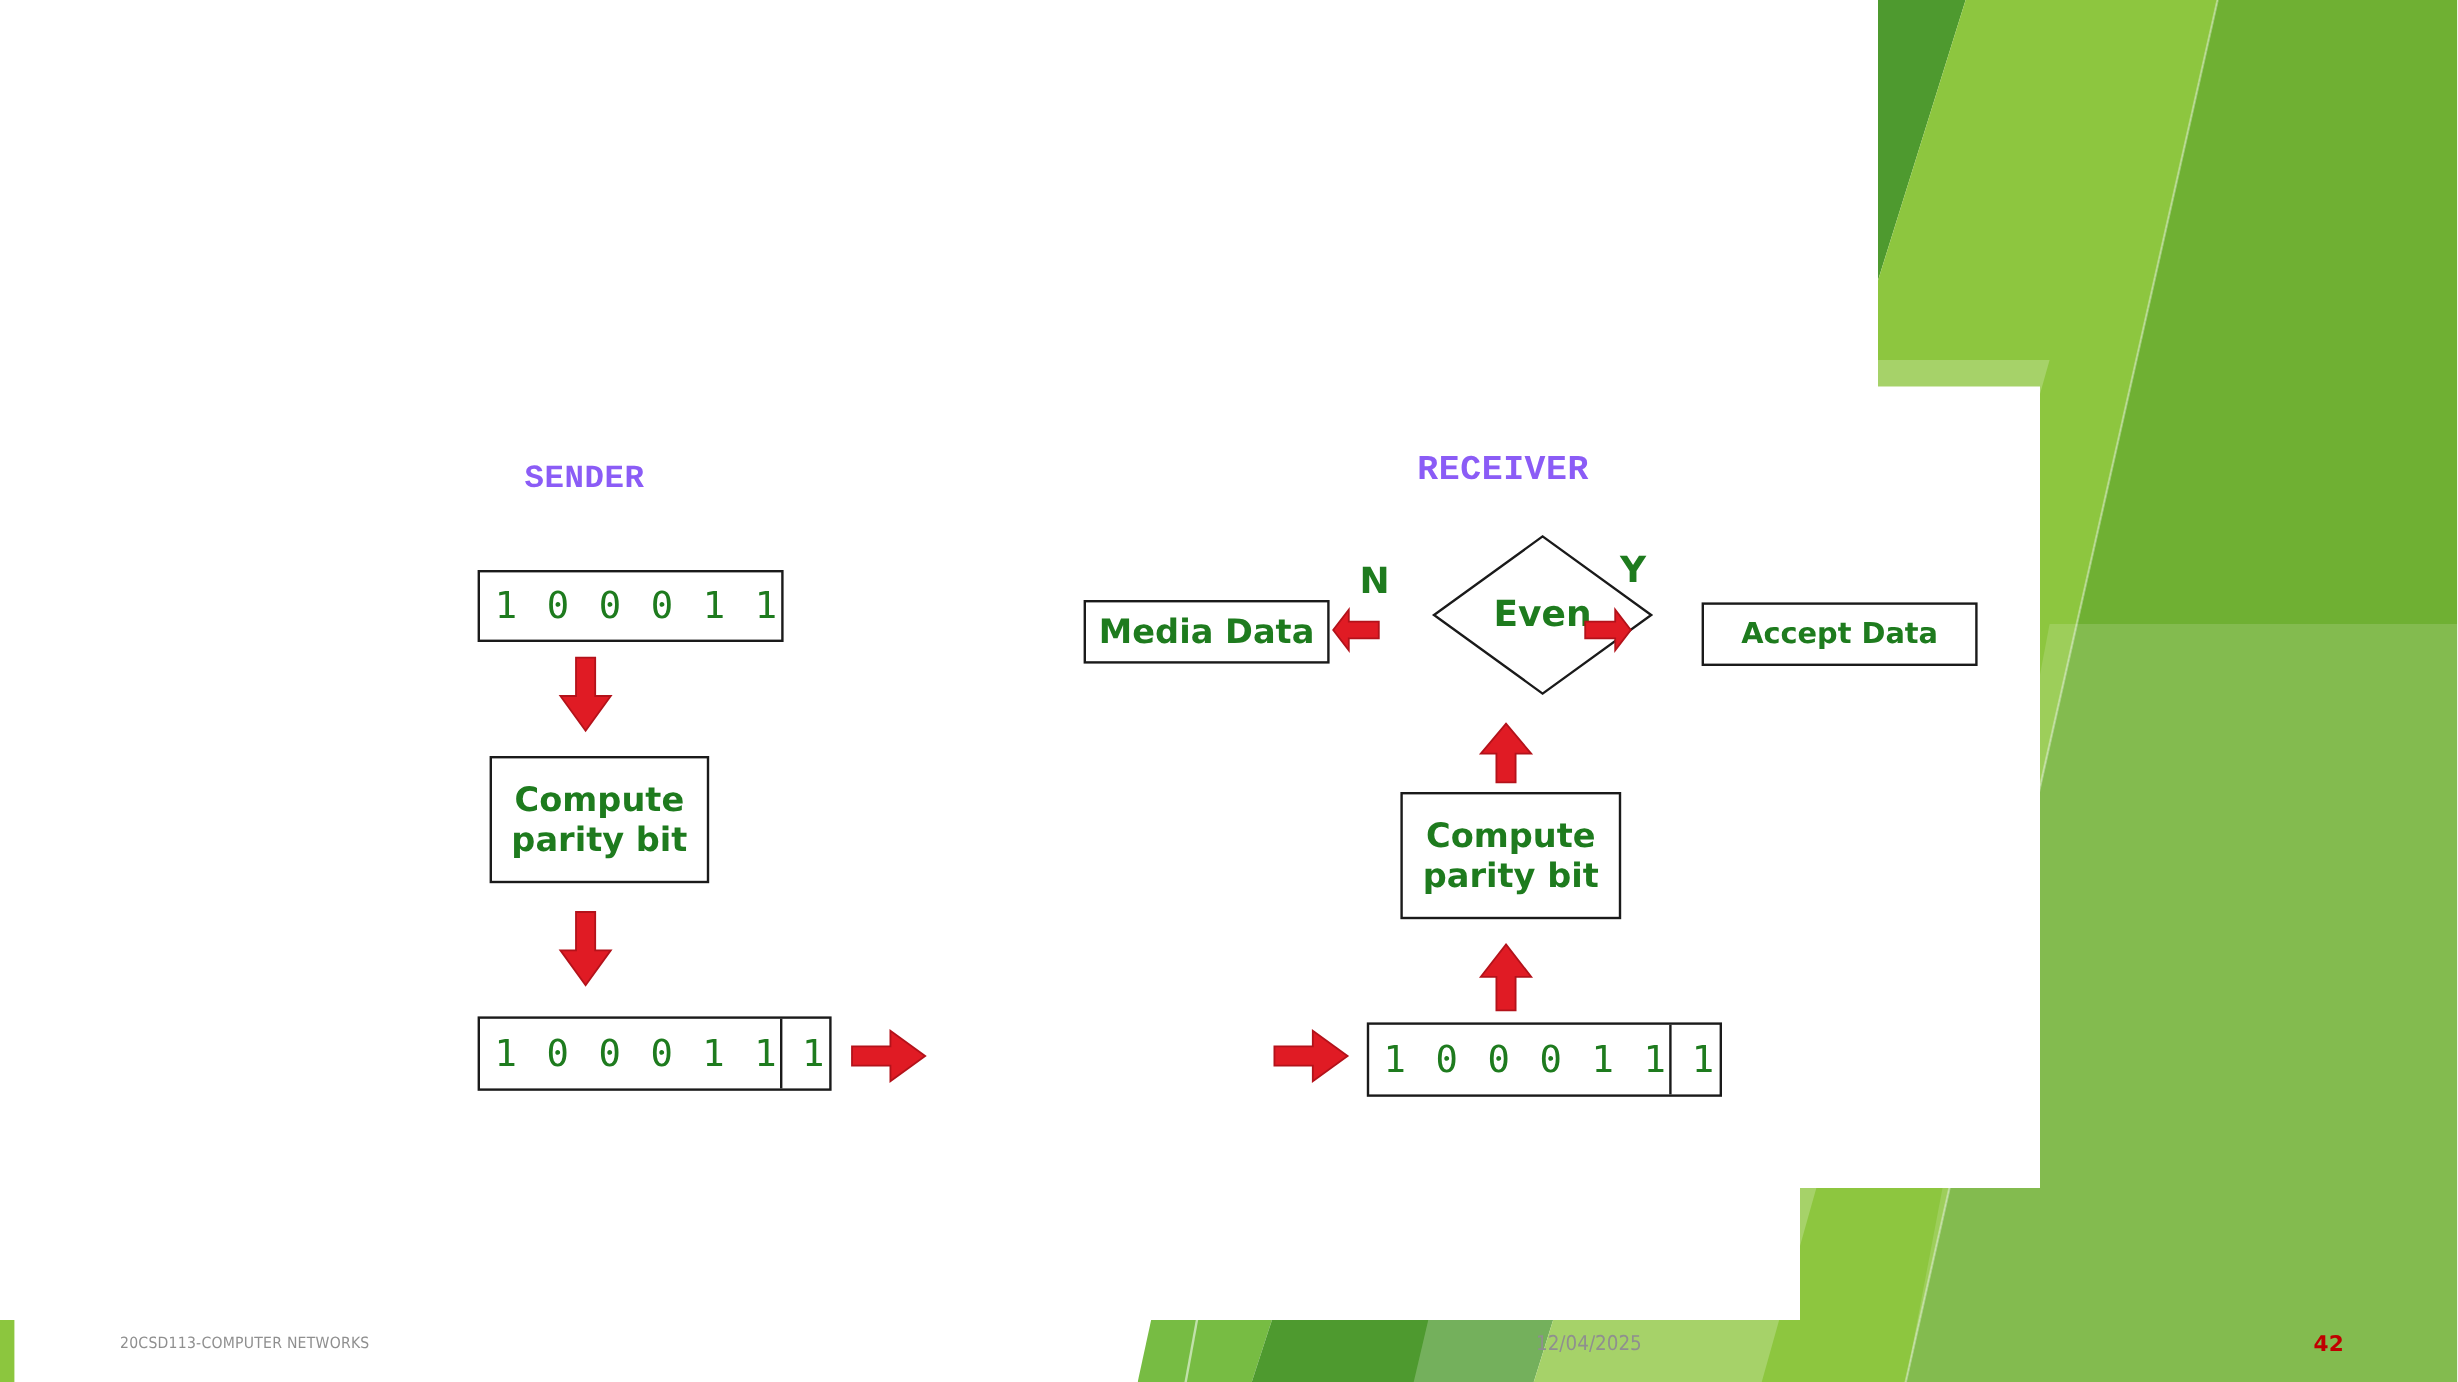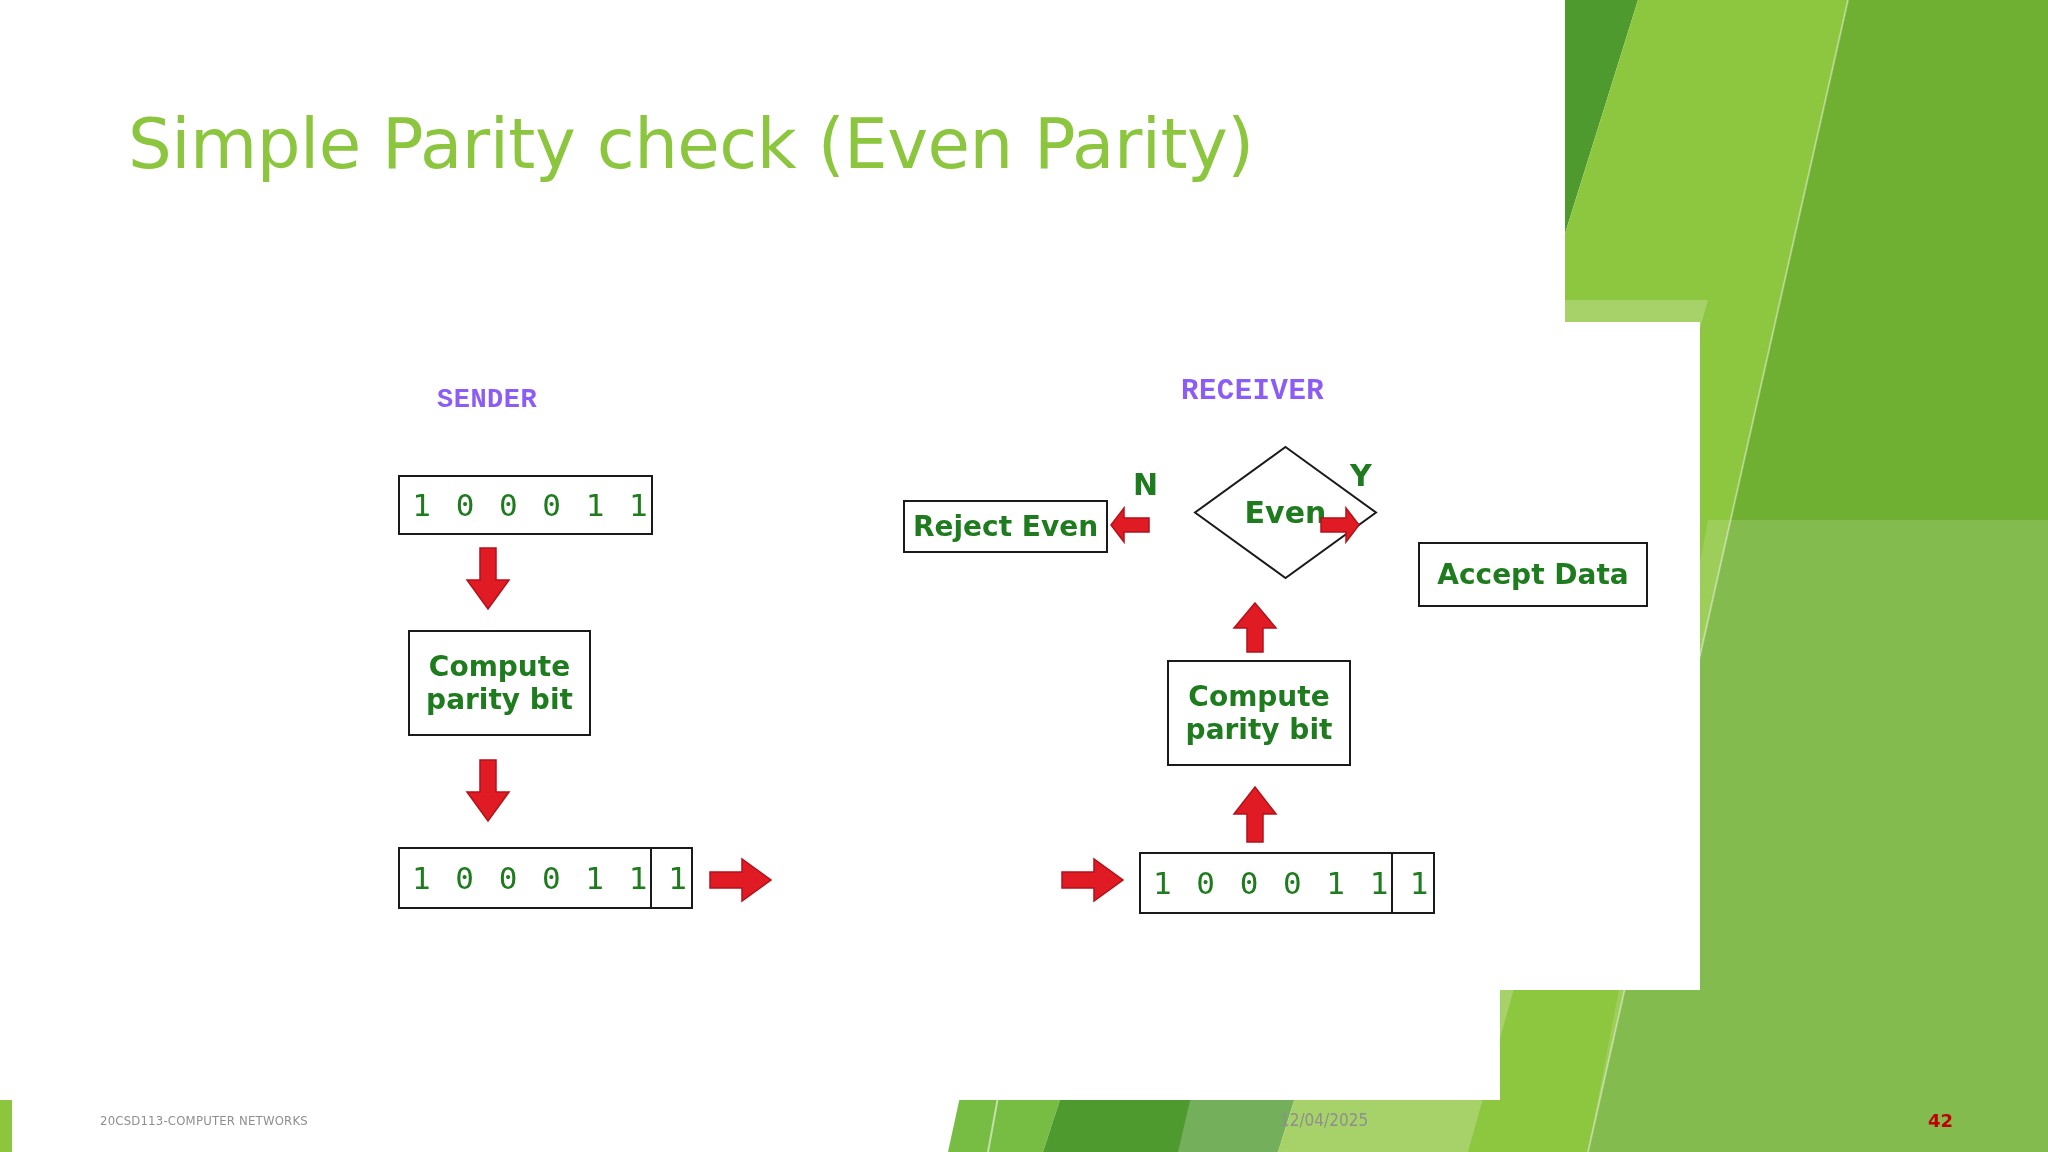--- a/index.html
+++ b/index.html
@@ -204,7 +204,6 @@
 
   <div class="white-plate"></div>
 
-  <div class="title">Simple Parity check (Even Parity)</div>
 
   <div class="section-label" style="left:437px; top:385px; font-size:27px;">SENDER</div>
 

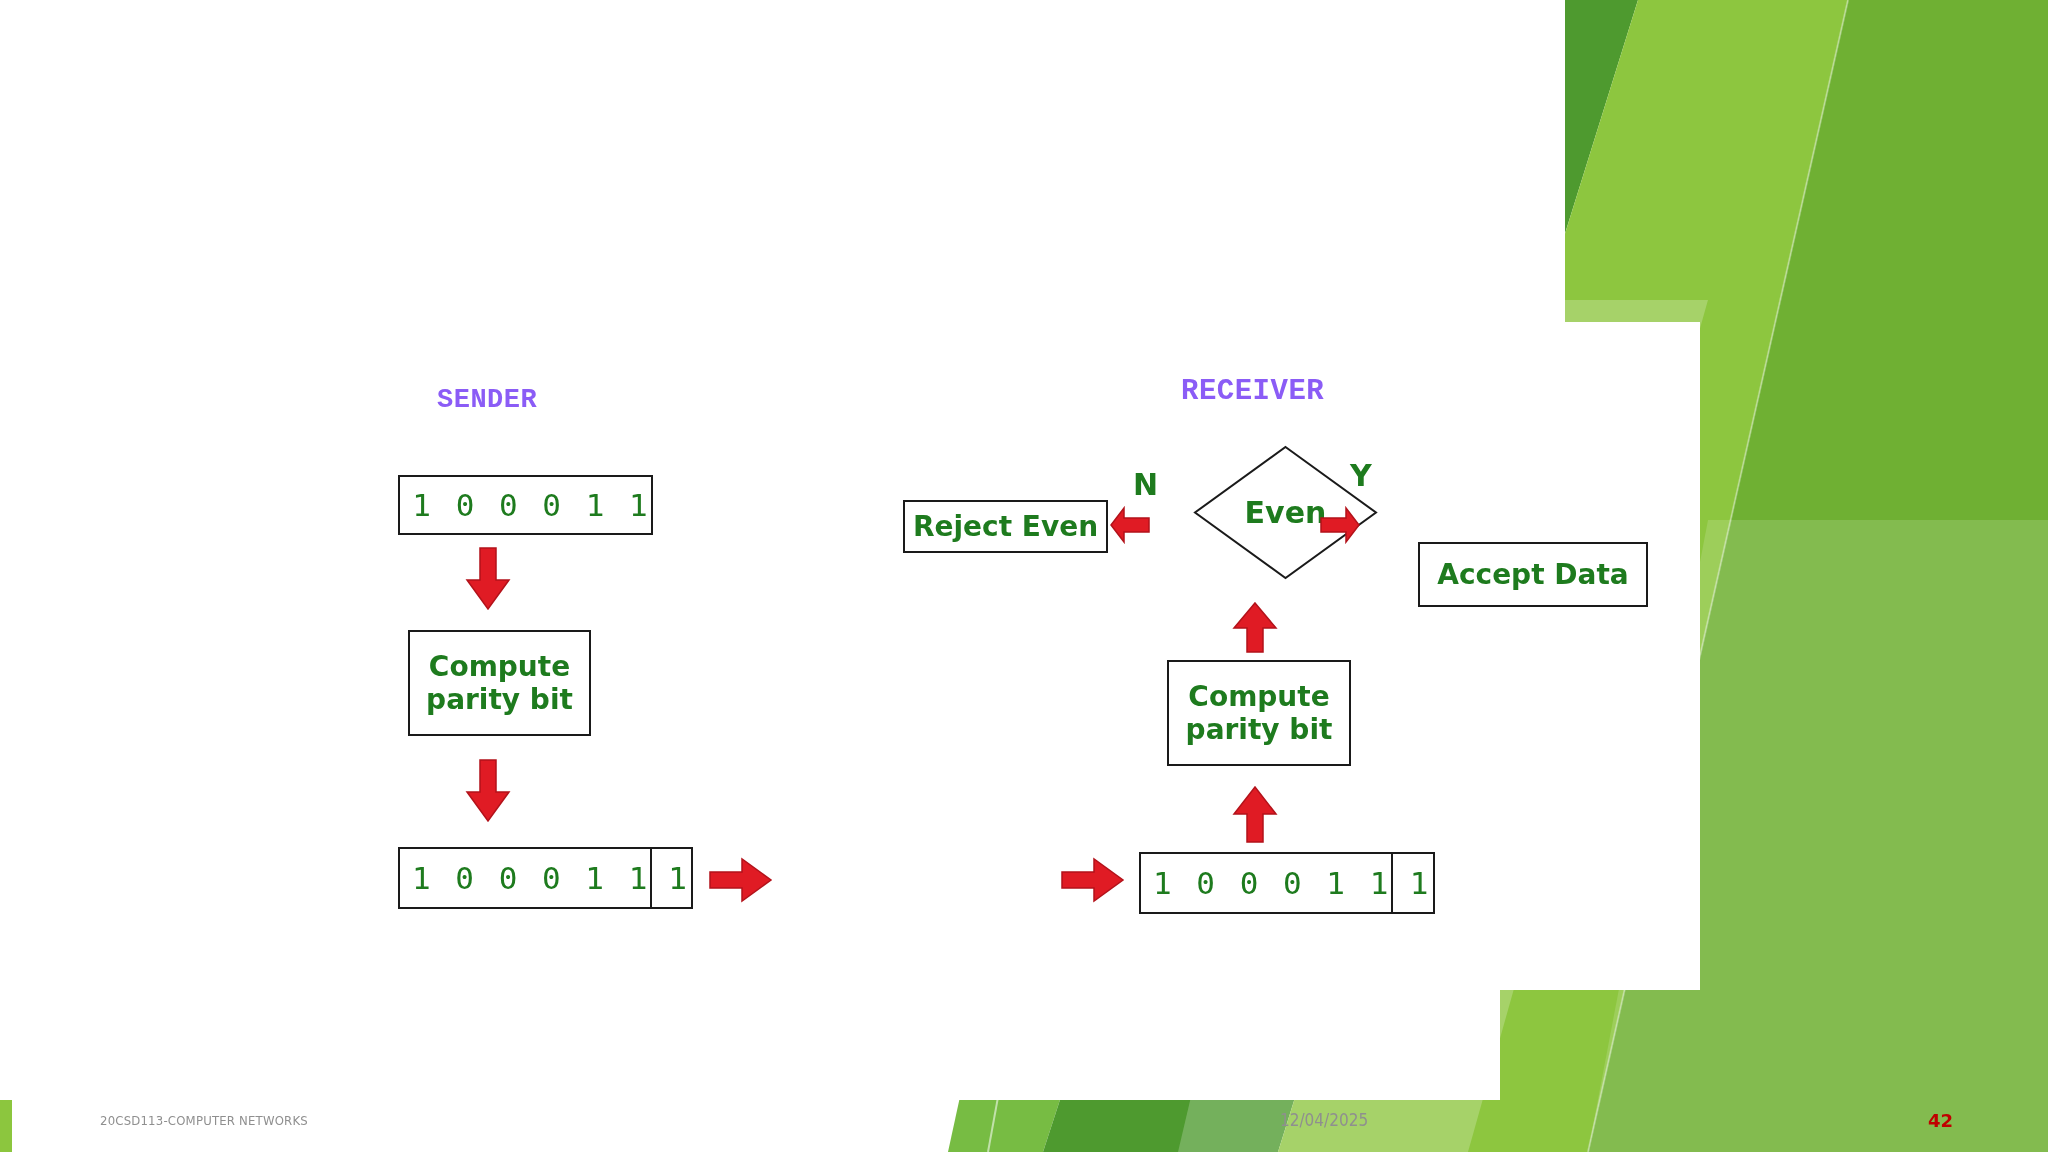--- a/index.html
+++ b/index.html
@@ -284,7 +284,7 @@
   </div>
 
   <div class="node" style="left:903px; top:500px; width:205px; height:53px; font-size:28px;">
-    <span>Reject Even</span>
+    <span>Media Data</span>
   </div>
 
   <div class="yn" style="left:1350px; top:458px;">Y</div>

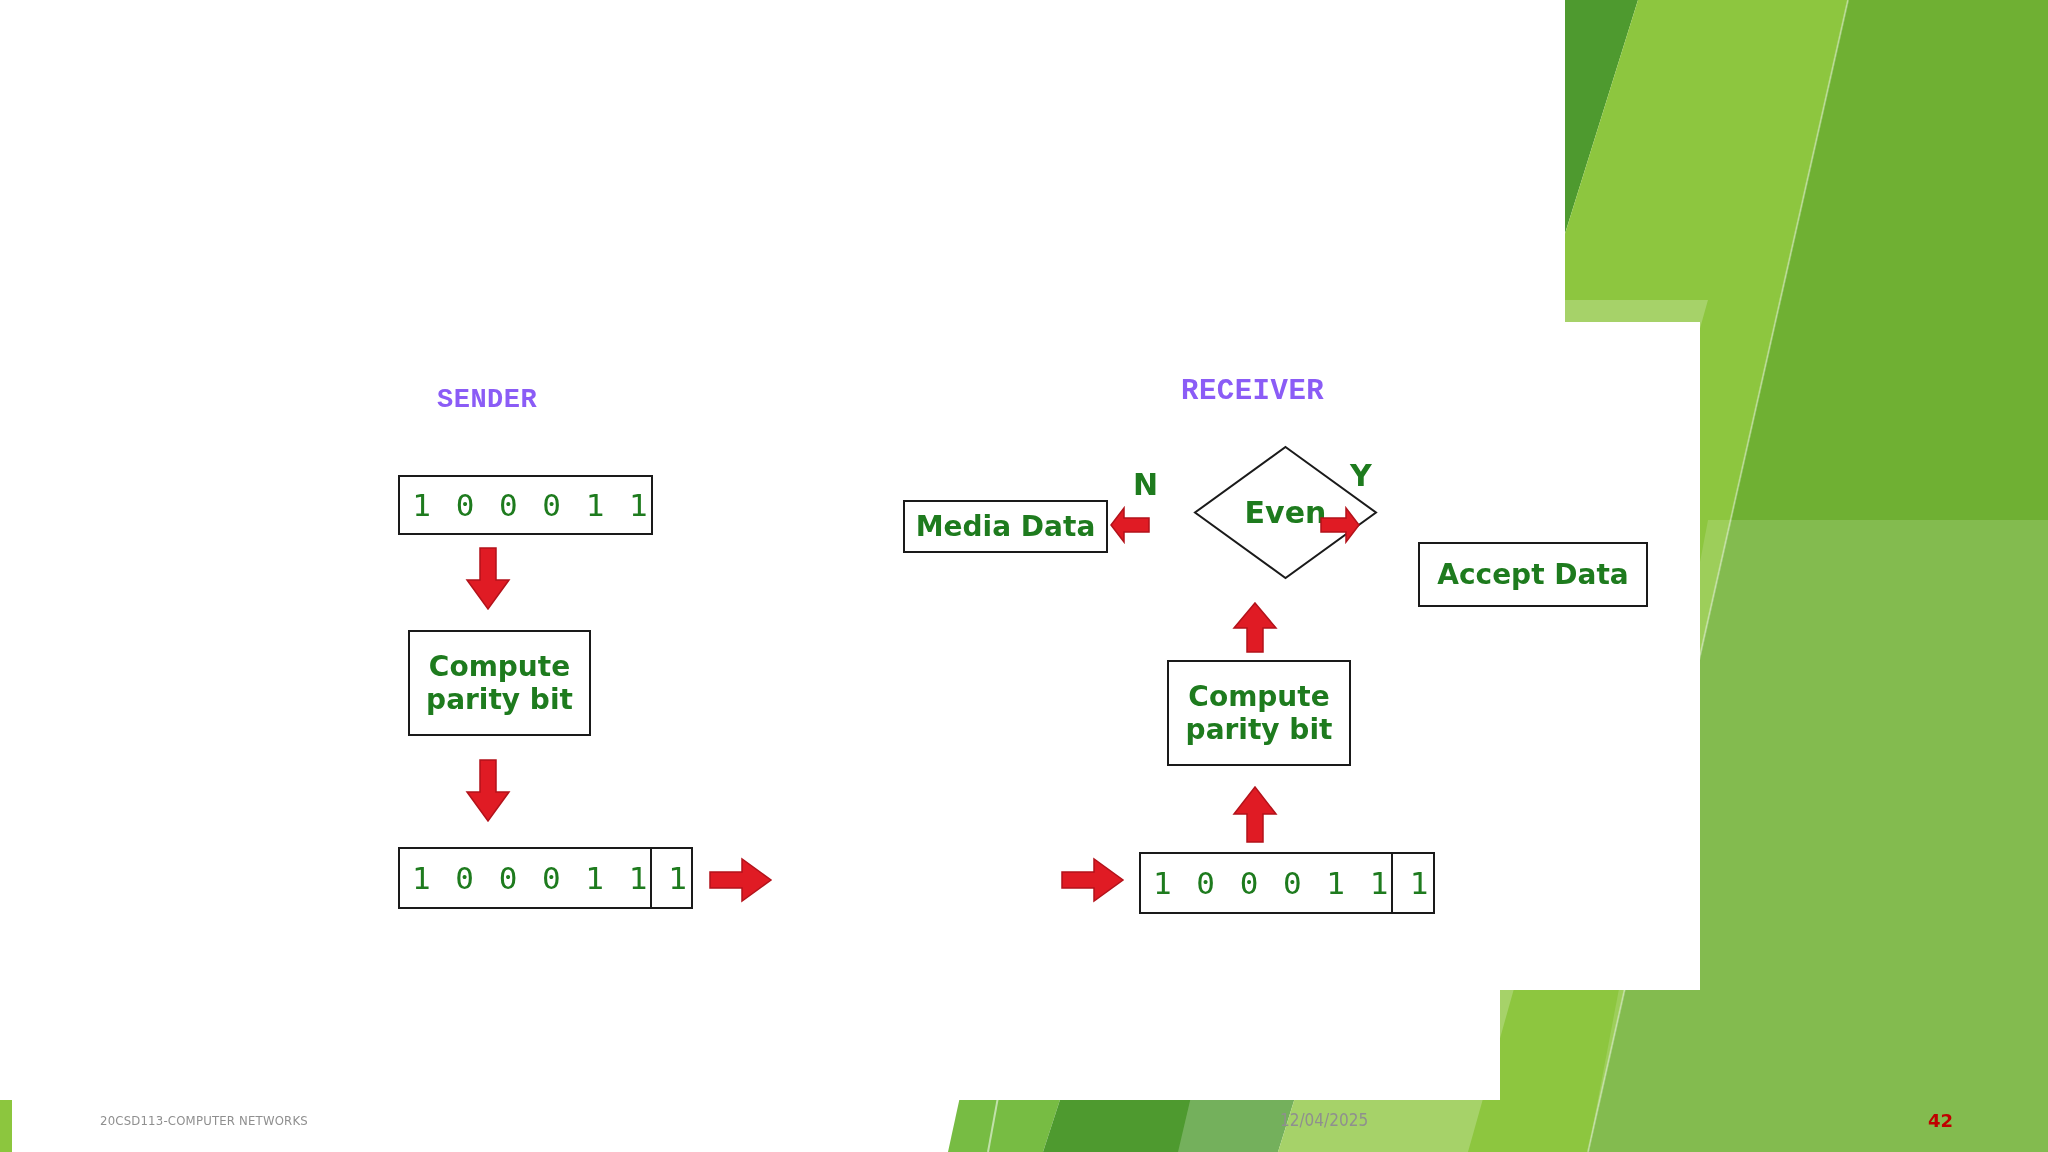--- a/index.html
+++ b/index.html
@@ -295,7 +295,7 @@
     </svg>
   </div>
 
-  <div class="node" style="left:1418px; top:502px; width:230px; height:65px; font-size:28px;margin-top:40px;">
+  <div class="node" style="left:1418px; top:502px; width:230px; height:53px; font-size:24px;">
     <span>Accept Data</span>
   </div>
 

